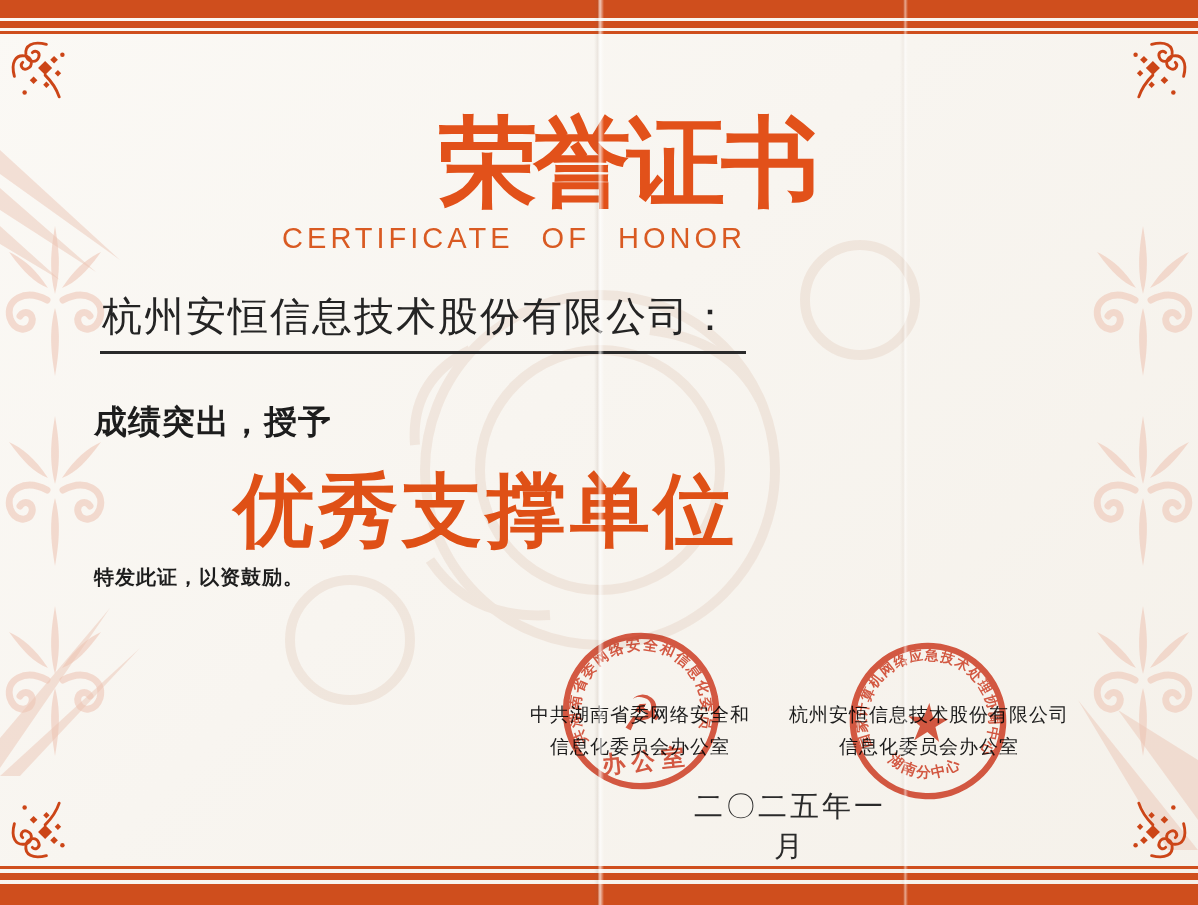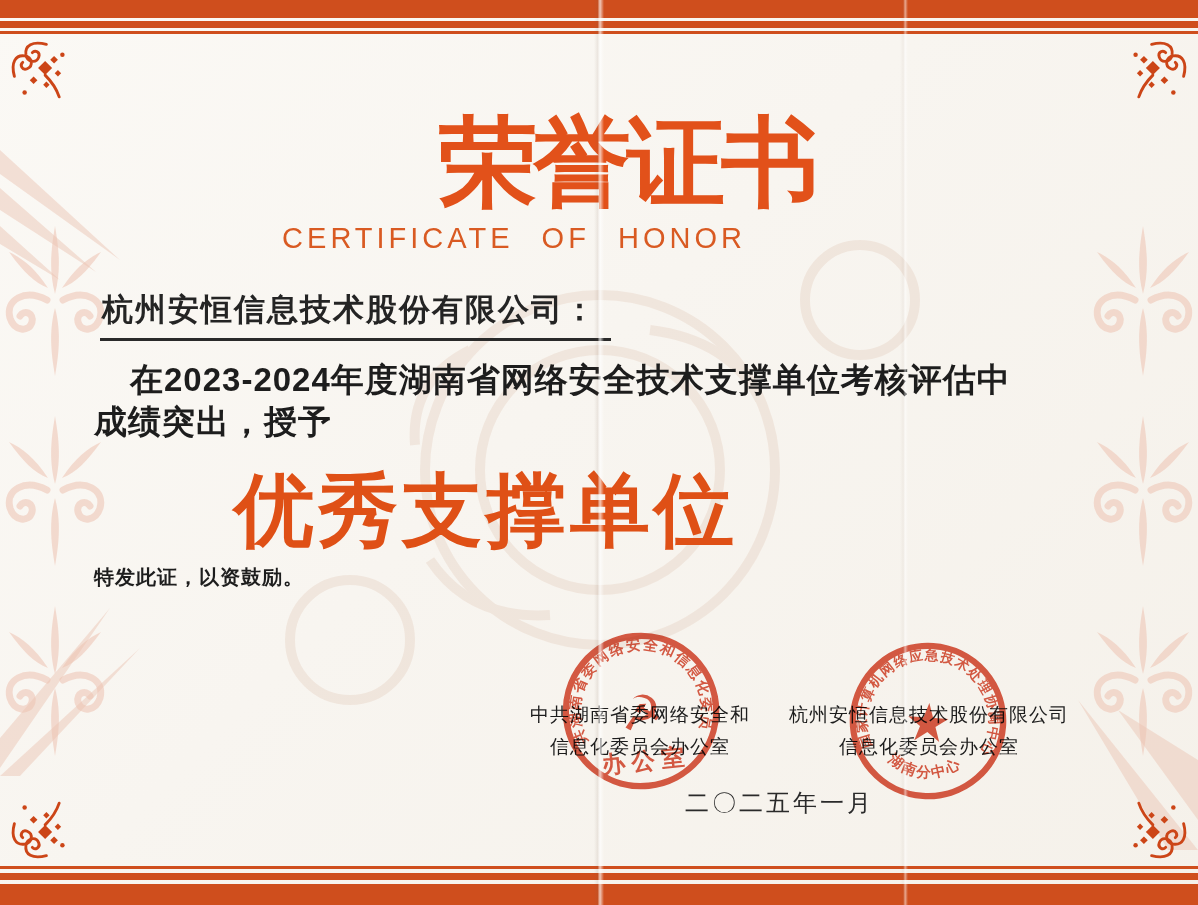--- a/index.html
+++ b/index.html
@@ -34,7 +34,7 @@
     font-size:29px;letter-spacing:4px;word-spacing:16px;color:#d95a22;font-weight:500;
   }
   .recipient{
-    left:100px;top:289px;font-size:31px;font-weight:bold;color:#242424;
+    left:100px;top:289px;font-size:40px;font-weight:normal;color:#242424;
     letter-spacing:2px;padding:0 14px 7px 2px;border-bottom:3px solid #2a2a2a;
   }
   .body-line{font-size:33px;font-weight:bold;color:#1d1d1d;letter-spacing:1px;line-height:1.15;}

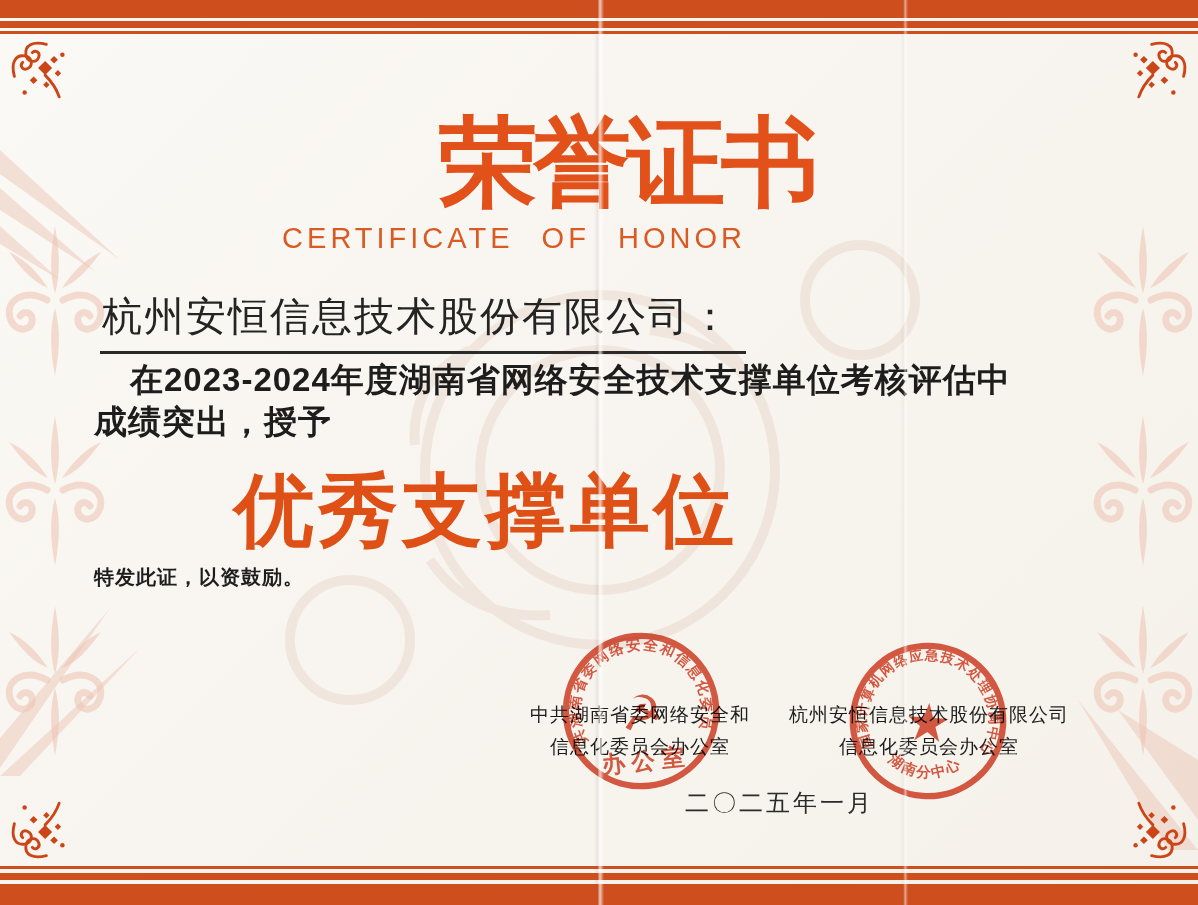--- a/index.html
+++ b/index.html
@@ -168,7 +168,6 @@
   <div class="abs title-en">CERTIFICATE OF HONOR</div>
 
   <div class="abs recipient">杭州安恒信息技术股份有限公司：</div>
-  <div class="abs body-line body-line-1">在2023-2024年度湖南省网络安全技术支撑单位考核评估中</div>
   <div class="abs body-line body-line-2">成绩突出，授予</div>
   <div class="abs award">优秀支撑单位</div>
   <div class="abs closing">特发此证，以资鼓励。</div>

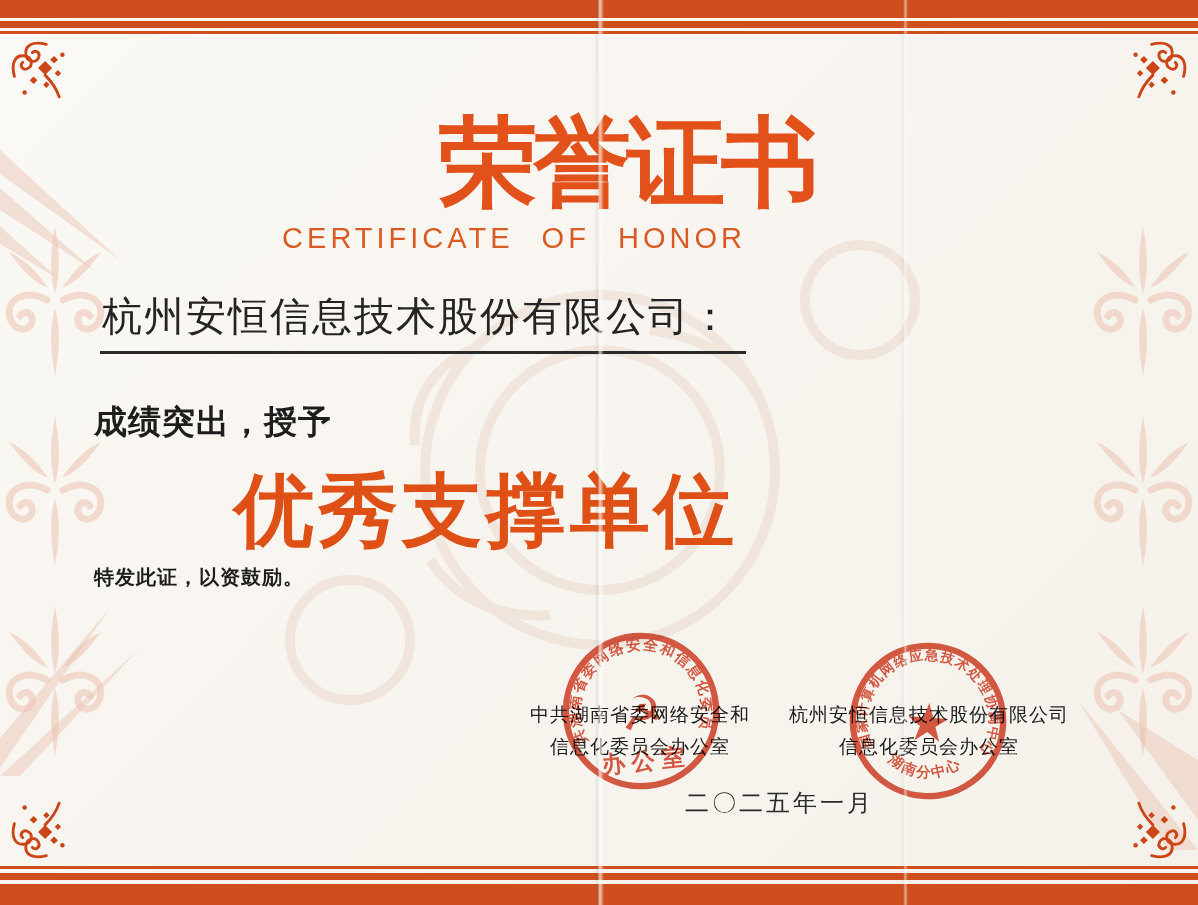--- a/index.html
+++ b/index.html
@@ -49,7 +49,7 @@
   .issuer{font-size:19px;color:#1c1c1c;text-align:center;line-height:32px;letter-spacing:1px;}
   .issuer-left{left:508px;top:699px;width:264px;}
   .issuer-right{left:786px;top:699px;width:286px;}
-  .date{left:685px;top:787px;width:210px;font-size:24px;color:#2a2a2a;letter-spacing:3px;}
+  .date{left:685px;top:787px;width:210px;text-align:center;font-size:29px;color:#2a2a2a;letter-spacing:3px;}
   
   .seal{mix-blend-mode:multiply;opacity:.88;}
   .seal-left{left:555px;top:625px;transform:rotate(-6deg);}

